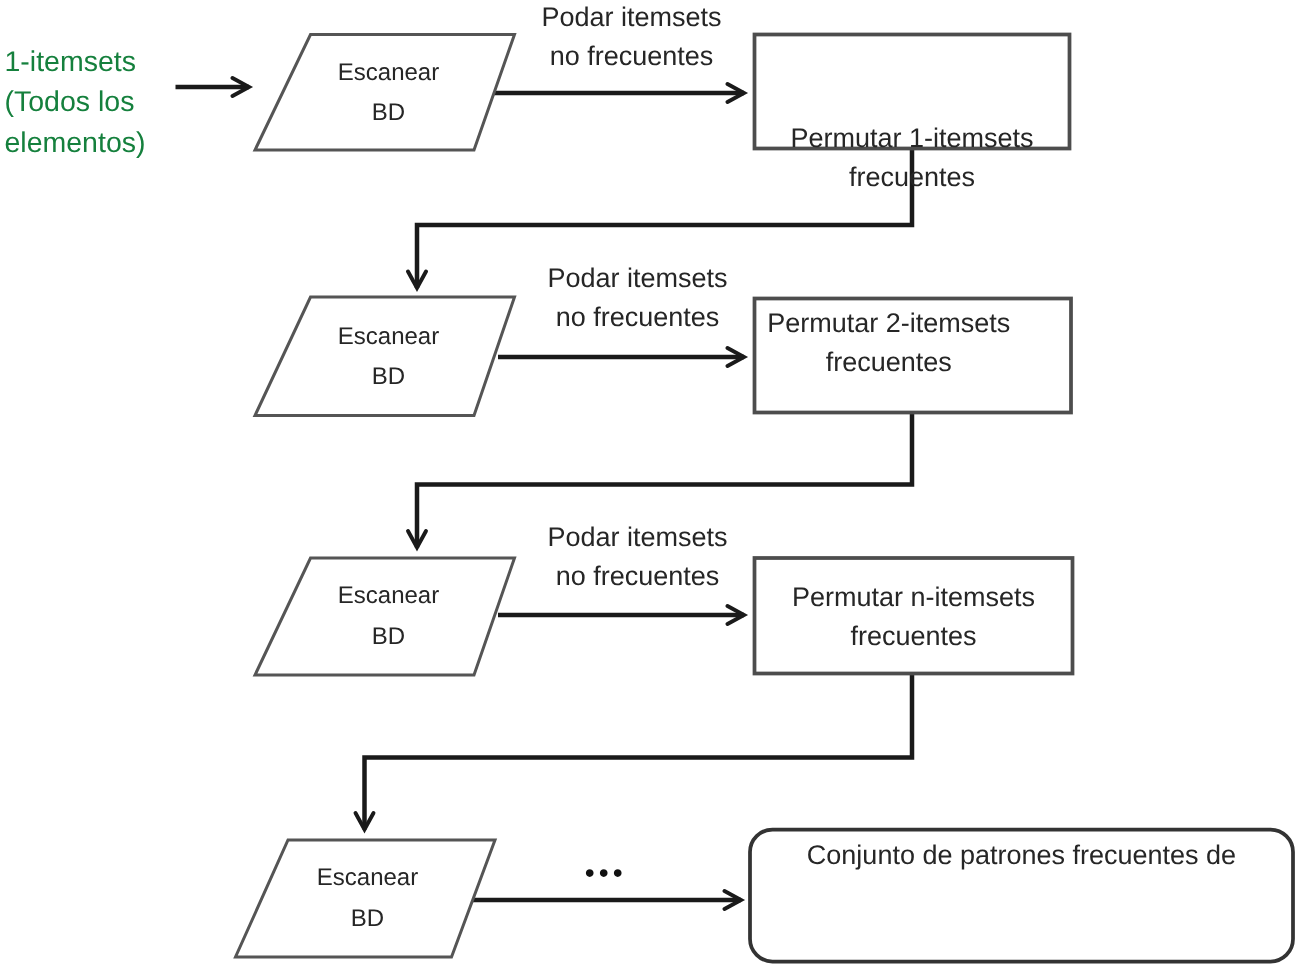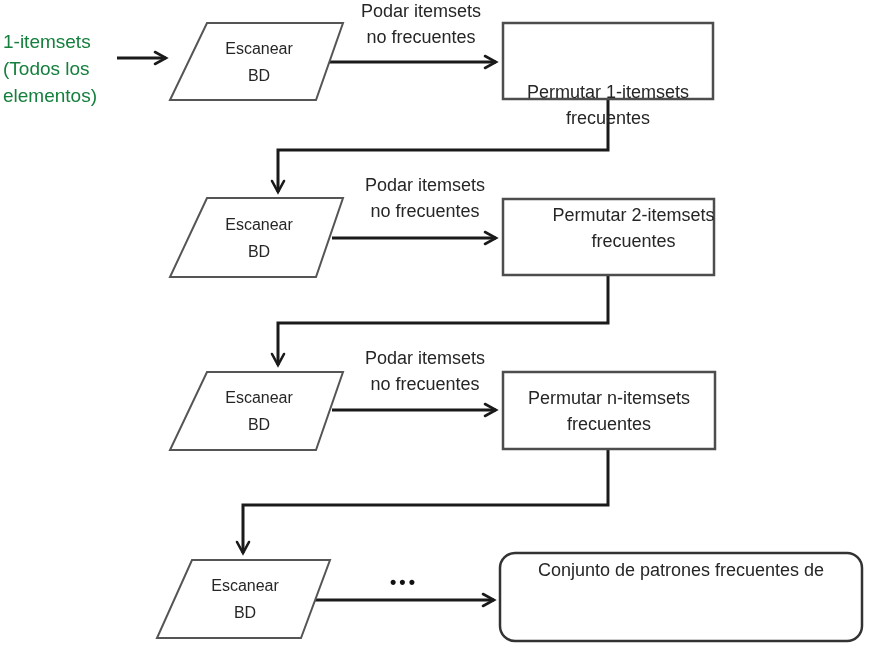--- a/index.html
+++ b/index.html
@@ -122,7 +122,7 @@
     <span>Podar itemsets</span>
     <span>no frecuentes</span>
   </div>
-  <div class="txt box-label" style="left:528px; top:199px; width:211px; height:57px;">
+  <div class="txt box-label" style="left:487px; top:199px; width:211px; height:57px;">
     <span>Permutar 2-itemsets</span>
     <span>frecuentes</span>
   </div>

